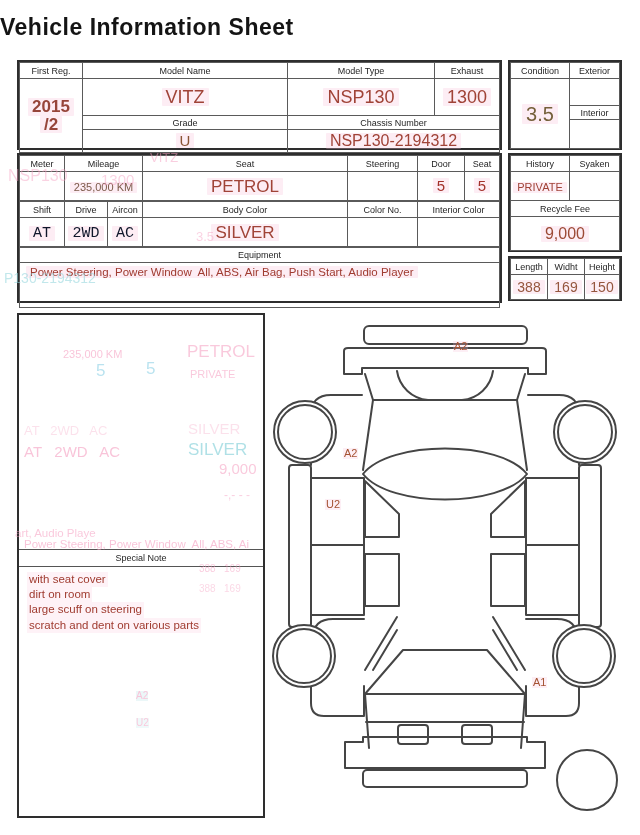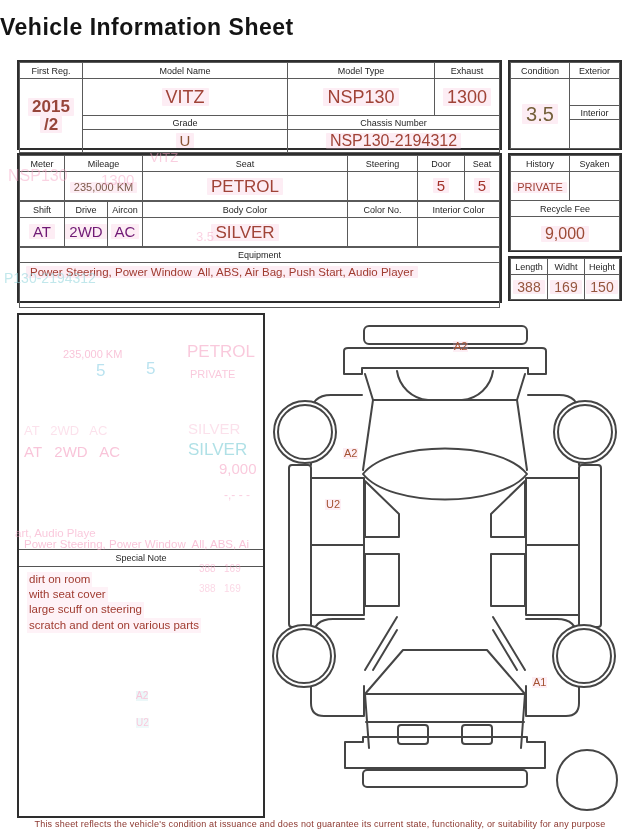--- a/index.html
+++ b/index.html
@@ -15,7 +15,7 @@
   .hl{display:inline-block;background:rgba(248,190,215,.28);padding:0 4px;border-radius:1px;}
   .hl2{display:inline-block;background:rgba(248,190,215,.20);padding:0 2px;}
   .c-red{color:#a04337;} .c-reg{color:#96453a;} .c-olv{color:#75603a;}
-  .c-brn{color:#7c5a49;} .c-rust{color:#701a75;} .c-five{color:#a3322b;}
+  .c-brn{color:#7c5a49;} .c-rust{color:#0f172a;font-family:Liberation Mono, monospace;} .c-five{color:#a3322b;}
   .c-dim{color:#95563e;} .c-fee{color:#9c4a35;} .c-u{color:#8a5535;}
   .f11{font-size:11px;} .f14{font-size:14px;} .f15{font-size:15px;} .f16{font-size:16px;}
   .f17{font-size:17px;} .f18{font-size:18px;} .f20{font-size:20px;}

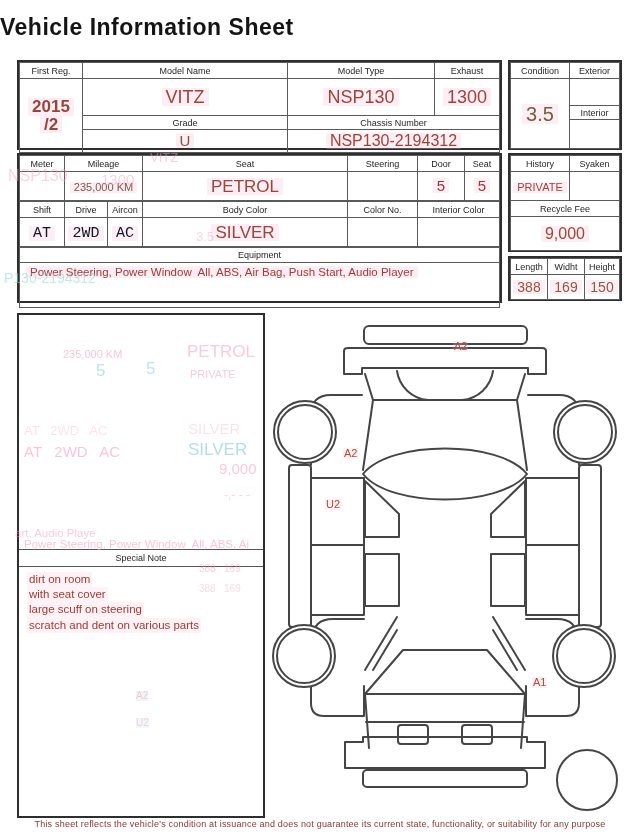--- a/index.html
+++ b/index.html
@@ -217,8 +217,8 @@
     <div style="height:234px"></div>
     <div class="snhdr">Special Note</div>
     <div style="padding:5px 8px">
+      <div class="snline"><span class="hl2">with seat cover</span></div>
       <div class="snline"><span class="hl2">dirt on room</span></div>
-      <div class="snline"><span class="hl2">with seat cover</span></div>
       <div class="snline"><span class="hl2">large scuff on steering</span></div>
       <div class="snline"><span class="hl2">scratch and dent on various parts</span></div>
     </div>

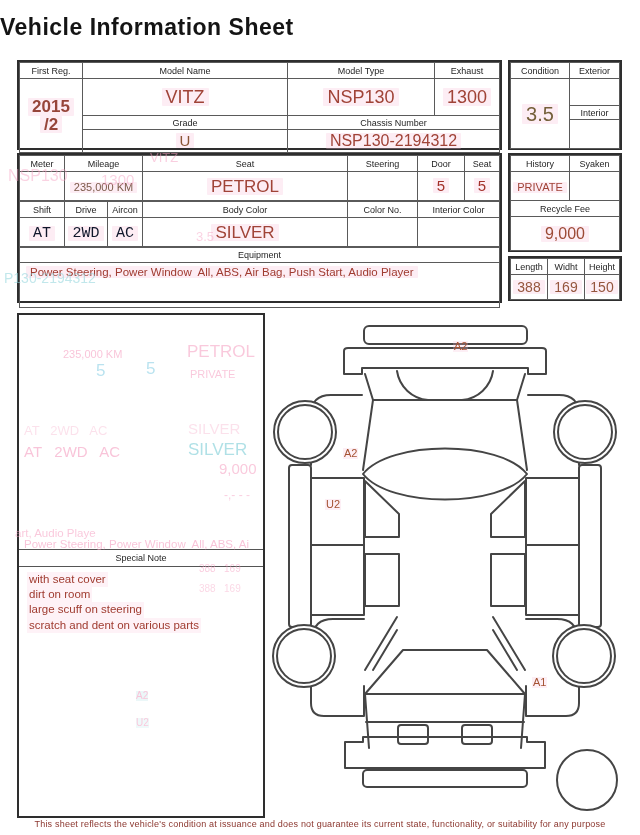--- a/index.html
+++ b/index.html
@@ -314,7 +314,6 @@
   <span class="g" style="left:136px;top:691px;font-size:10px;color:#f59ec0;opacity:.6;background:rgba(143,212,220,.3)">A2</span>
   <span class="g" style="left:136px;top:718px;font-size:10px;color:#f59ec0;opacity:.55;background:rgba(143,212,220,.25)">U2</span>
 
-  <div class="footer">This sheet reflects the vehicle's condition at issuance and does not guarantee its current state, functionality, or suitability for any purpose</div>
 
 </div>
 

